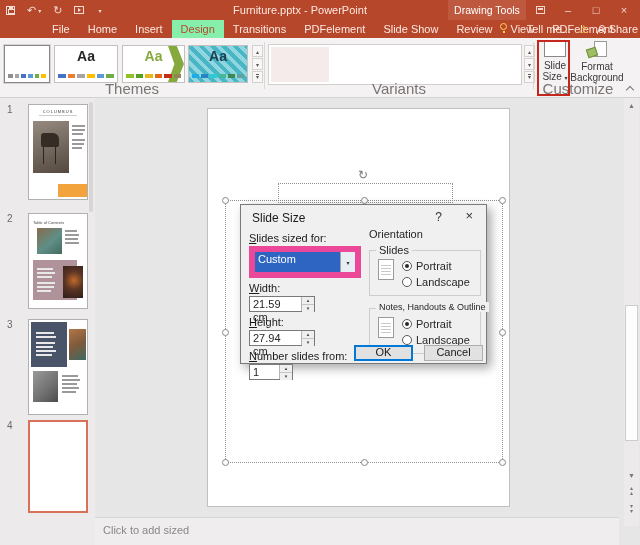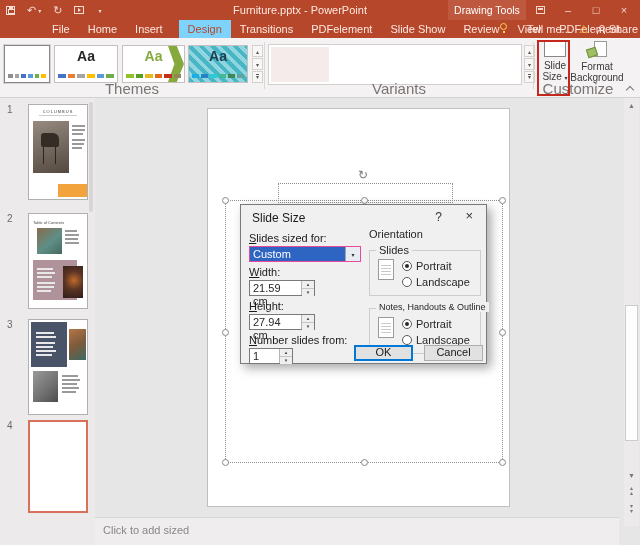--- a/index.html
+++ b/index.html
@@ -27,7 +27,7 @@
   
   .tabrow { position:absolute; left:0; top:20px; width:640px; height:18px; background:#b7472a; display:flex; align-items:stretch;padding-left:43px; }
   .tab { color:#fbe8e2; padding:0 9px; line-height:18px; font-size:11px; white-space:nowrap; }
-  .tab.active { background:#7dd3fc; color:#b7472a;margin-left:7px; }
+  .tab.active { background:#86efac; color:#b7472a; }
   .tabrow-right { position:absolute; right:2px; top:0; height:18px; display:flex; align-items:center; gap:8px; color:#fbe8e2; }
   .bulb { width:7px; height:7px; border:1px solid #ffd34d; border-radius:50%; position:relative; }
   .bulb:after { content:""; position:absolute; left:2px; top:7px; width:2px; height:2px; background:#ffd34d; }

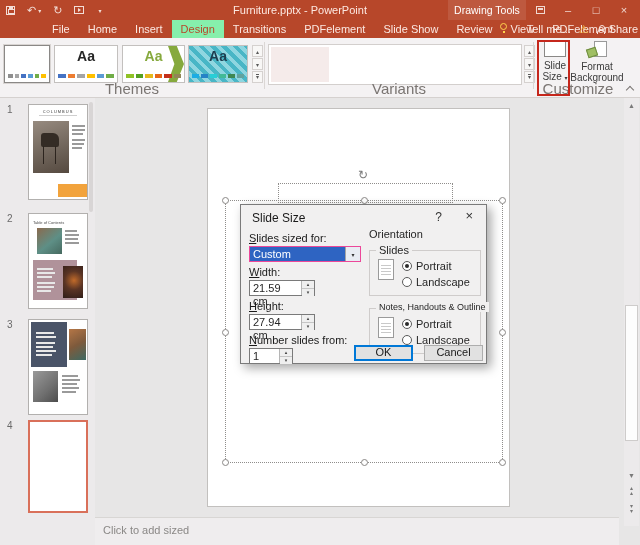--- a/index.html
+++ b/index.html
@@ -121,7 +121,7 @@
   .dlg-close { position:absolute; right:13px; top:3px; color:#333; font-size:13px; }
   .dcol-l { position:absolute; left:8px; top:23px; width:114px; }
   .dlbl { margin-top:4px; color:#1a1a1a; }
-  .combo { margin-top:2px; width:112px; height:16px; border:1px solid #ec4899; display:flex; background:#a21caf; }
+  .combo { margin-top:2px; width:112px; height:32px; border:6px solid #ec4899; display:flex; background:#a21caf; }
   .combo-val { flex:1; background:#2e64c2; color:#fff; padding:1px 3px; line-height:13px; overflow:hidden; }
   .combo-arrow { width:15px; background:#e8ecf3; border-left:1px solid #a5a5a5; display:flex; align-items:center; justify-content:center; font-size:6px; color:#333; }
   .spin { margin-top:2px; height:16px; border:1px solid #7a7a7a; display:flex; background:#fff; }

